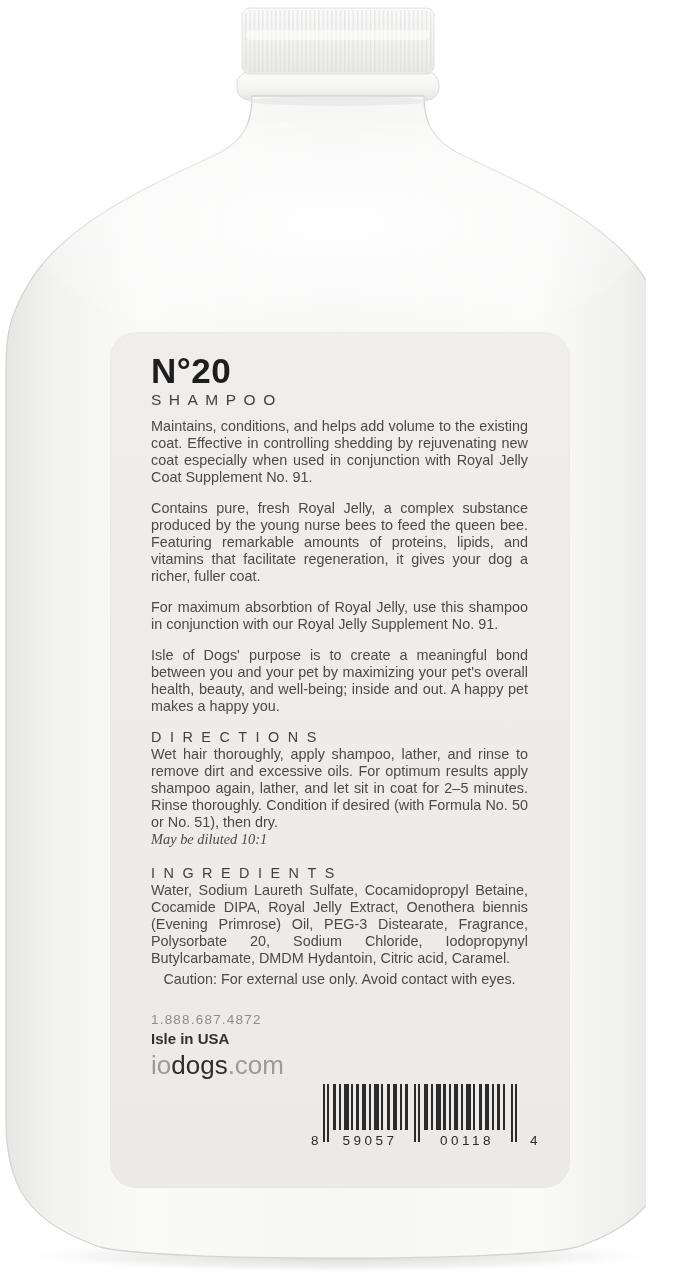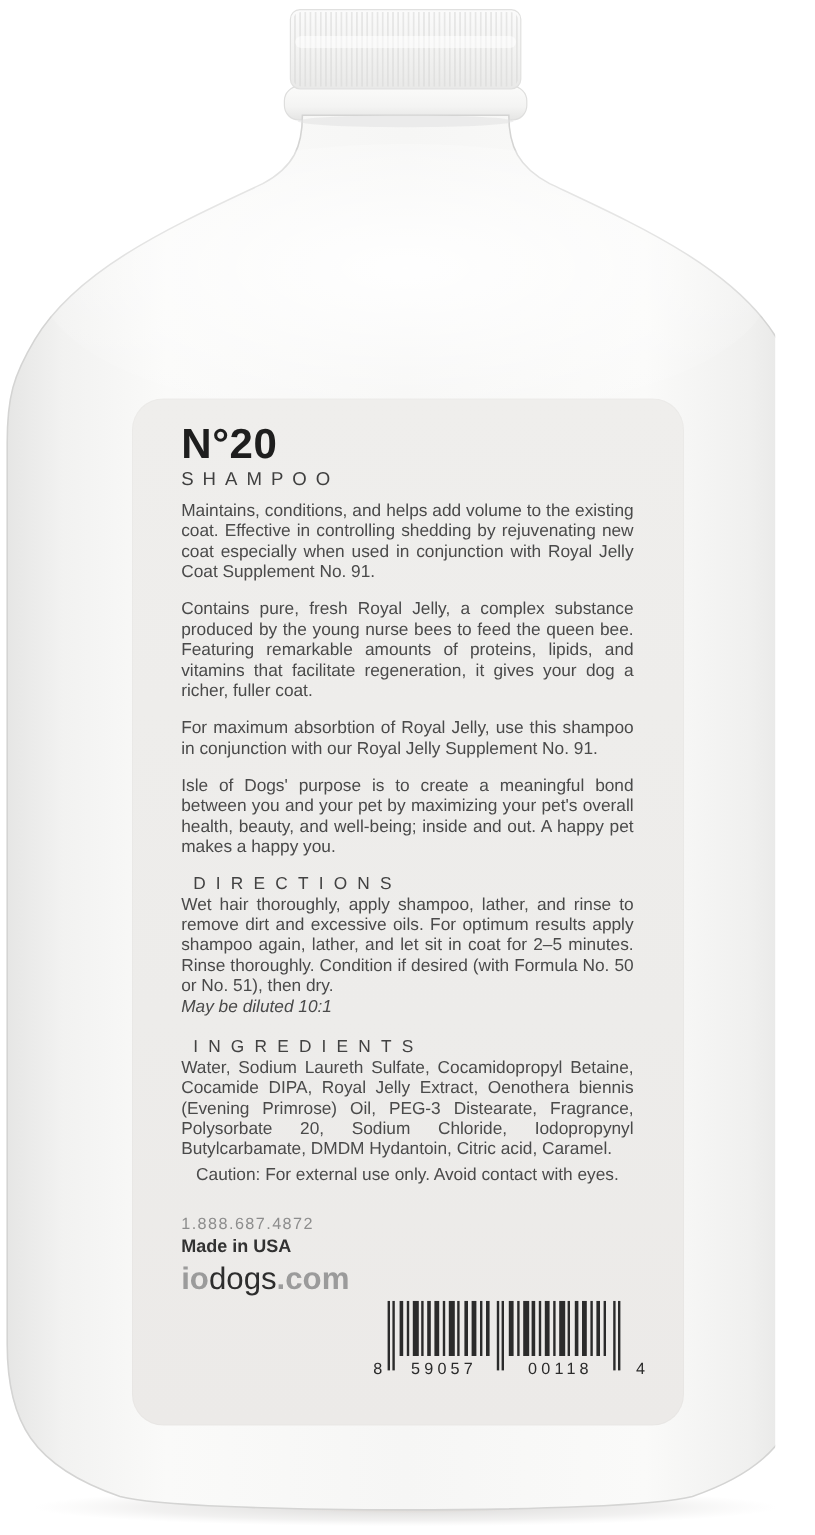--- a/index.html
+++ b/index.html
@@ -32,7 +32,7 @@
   }
   .first-para{margin-top:10px;}
   .sec-heading{
-    font-size:14.4px;line-height:17px;letter-spacing:8.5px;color:#424242;margin-left:10px;
+    font-size:14.4px;line-height:17px;letter-spacing:8.5px;color:#424242;
   }
   .sec-body{margin:0;}
   .note{margin:0;font-style:italic;}

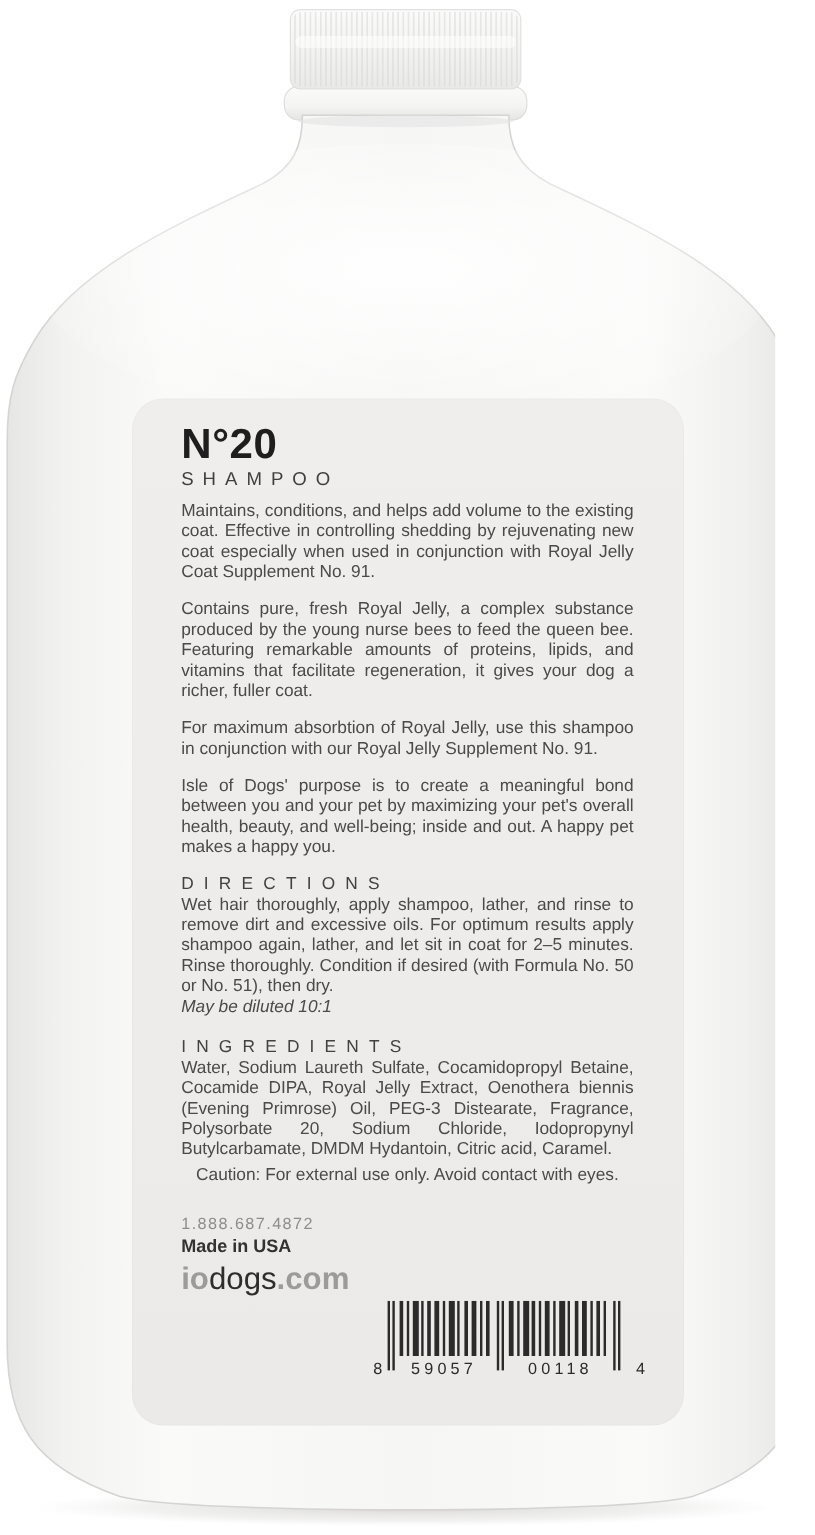--- a/index.html
+++ b/index.html
@@ -35,7 +35,7 @@
     font-size:14.4px;line-height:17px;letter-spacing:8.5px;color:#424242;
   }
   .sec-body{margin:0;}
-  .note{margin:0;font-style:italic;}
+  .note{margin:0;font-style:italic;font-family:Liberation Serif, serif;}
   .section-ing{margin-top:17px;}
   .caution{margin:4px 0 0 0;text-align:center;}
   .footer{margin-top:24px;}

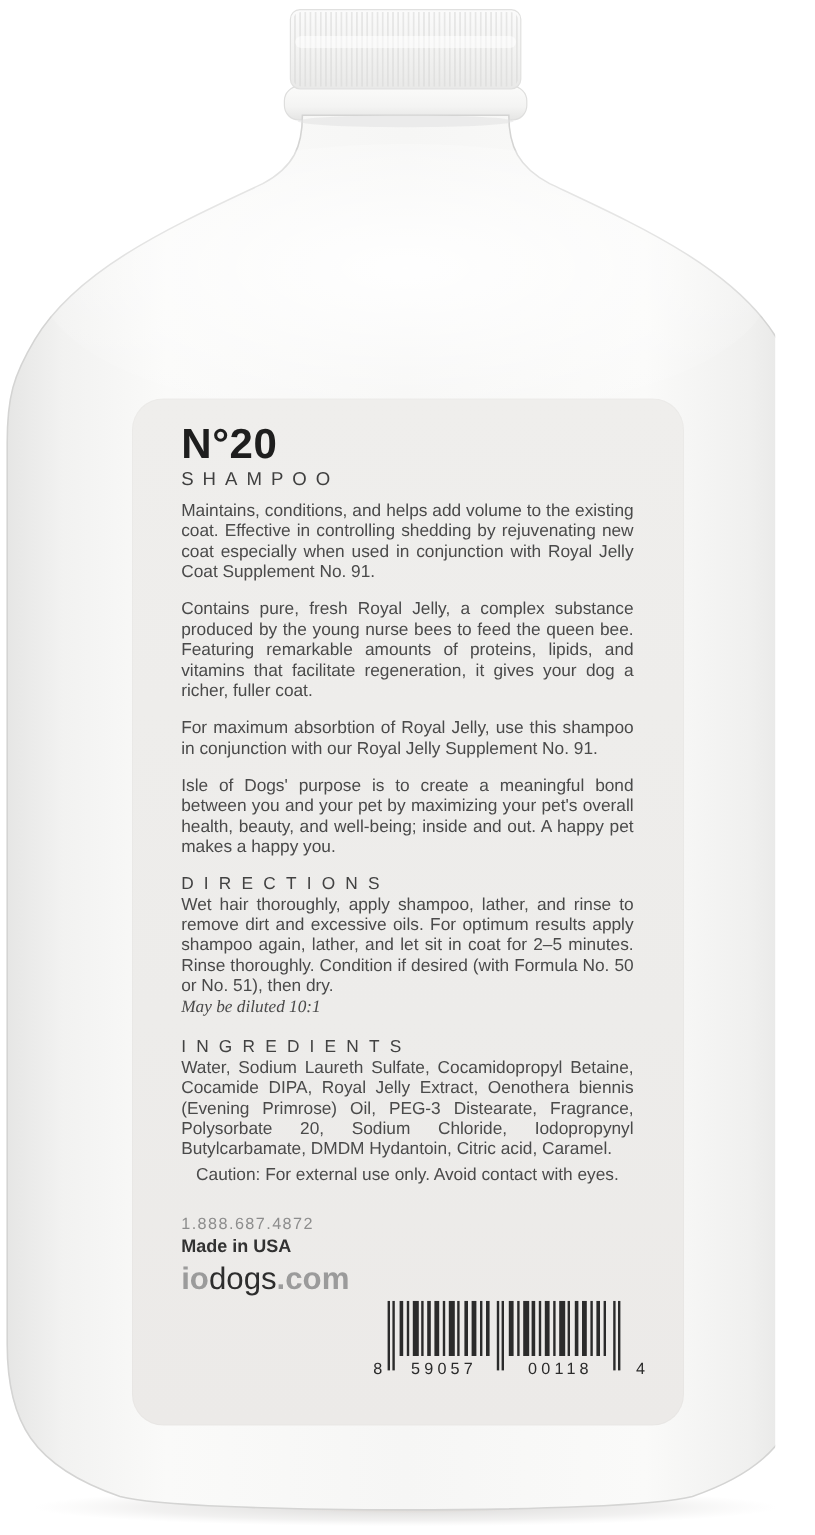--- a/index.html
+++ b/index.html
@@ -153,7 +153,7 @@
 
     <div class="footer">
       <div class="phone">1.888.687.4872</div>
-      <div class="made">Made in USA</div>
+      <div class="made">Isle in USA</div>
       <div class="site"><span class="lite">io</span><span class="bold">dogs</span><span class="lite">.com</span></div>
     </div>
 

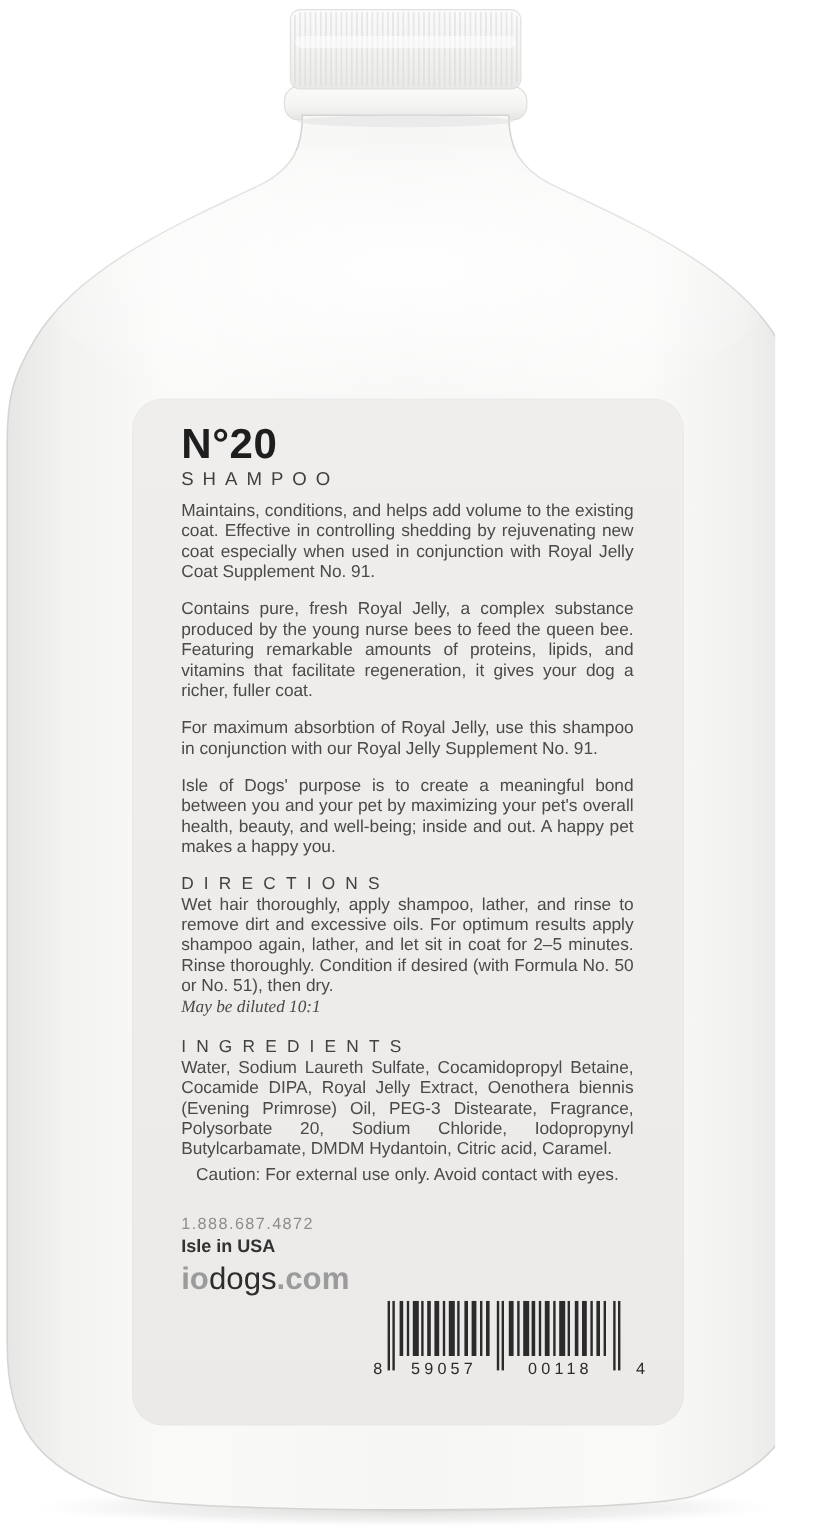--- a/index.html
+++ b/index.html
@@ -42,7 +42,7 @@
   .phone{font-size:13.5px;line-height:16px;letter-spacing:1.2px;color:#8d8d8d;}
   .made{font-size:15px;line-height:18px;font-weight:700;color:#323232;margin-top:2px;}
   .site{font-size:26px;line-height:28px;margin-top:3px;color:#9b9b9b;}
-  .site .lite{font-weight:700;color:#9b9b9b;}
+  .site .lite{font-weight:400;color:#9b9b9b;}
   .site .bold{font-weight:400;color:#2d2d2d;}
 
   

